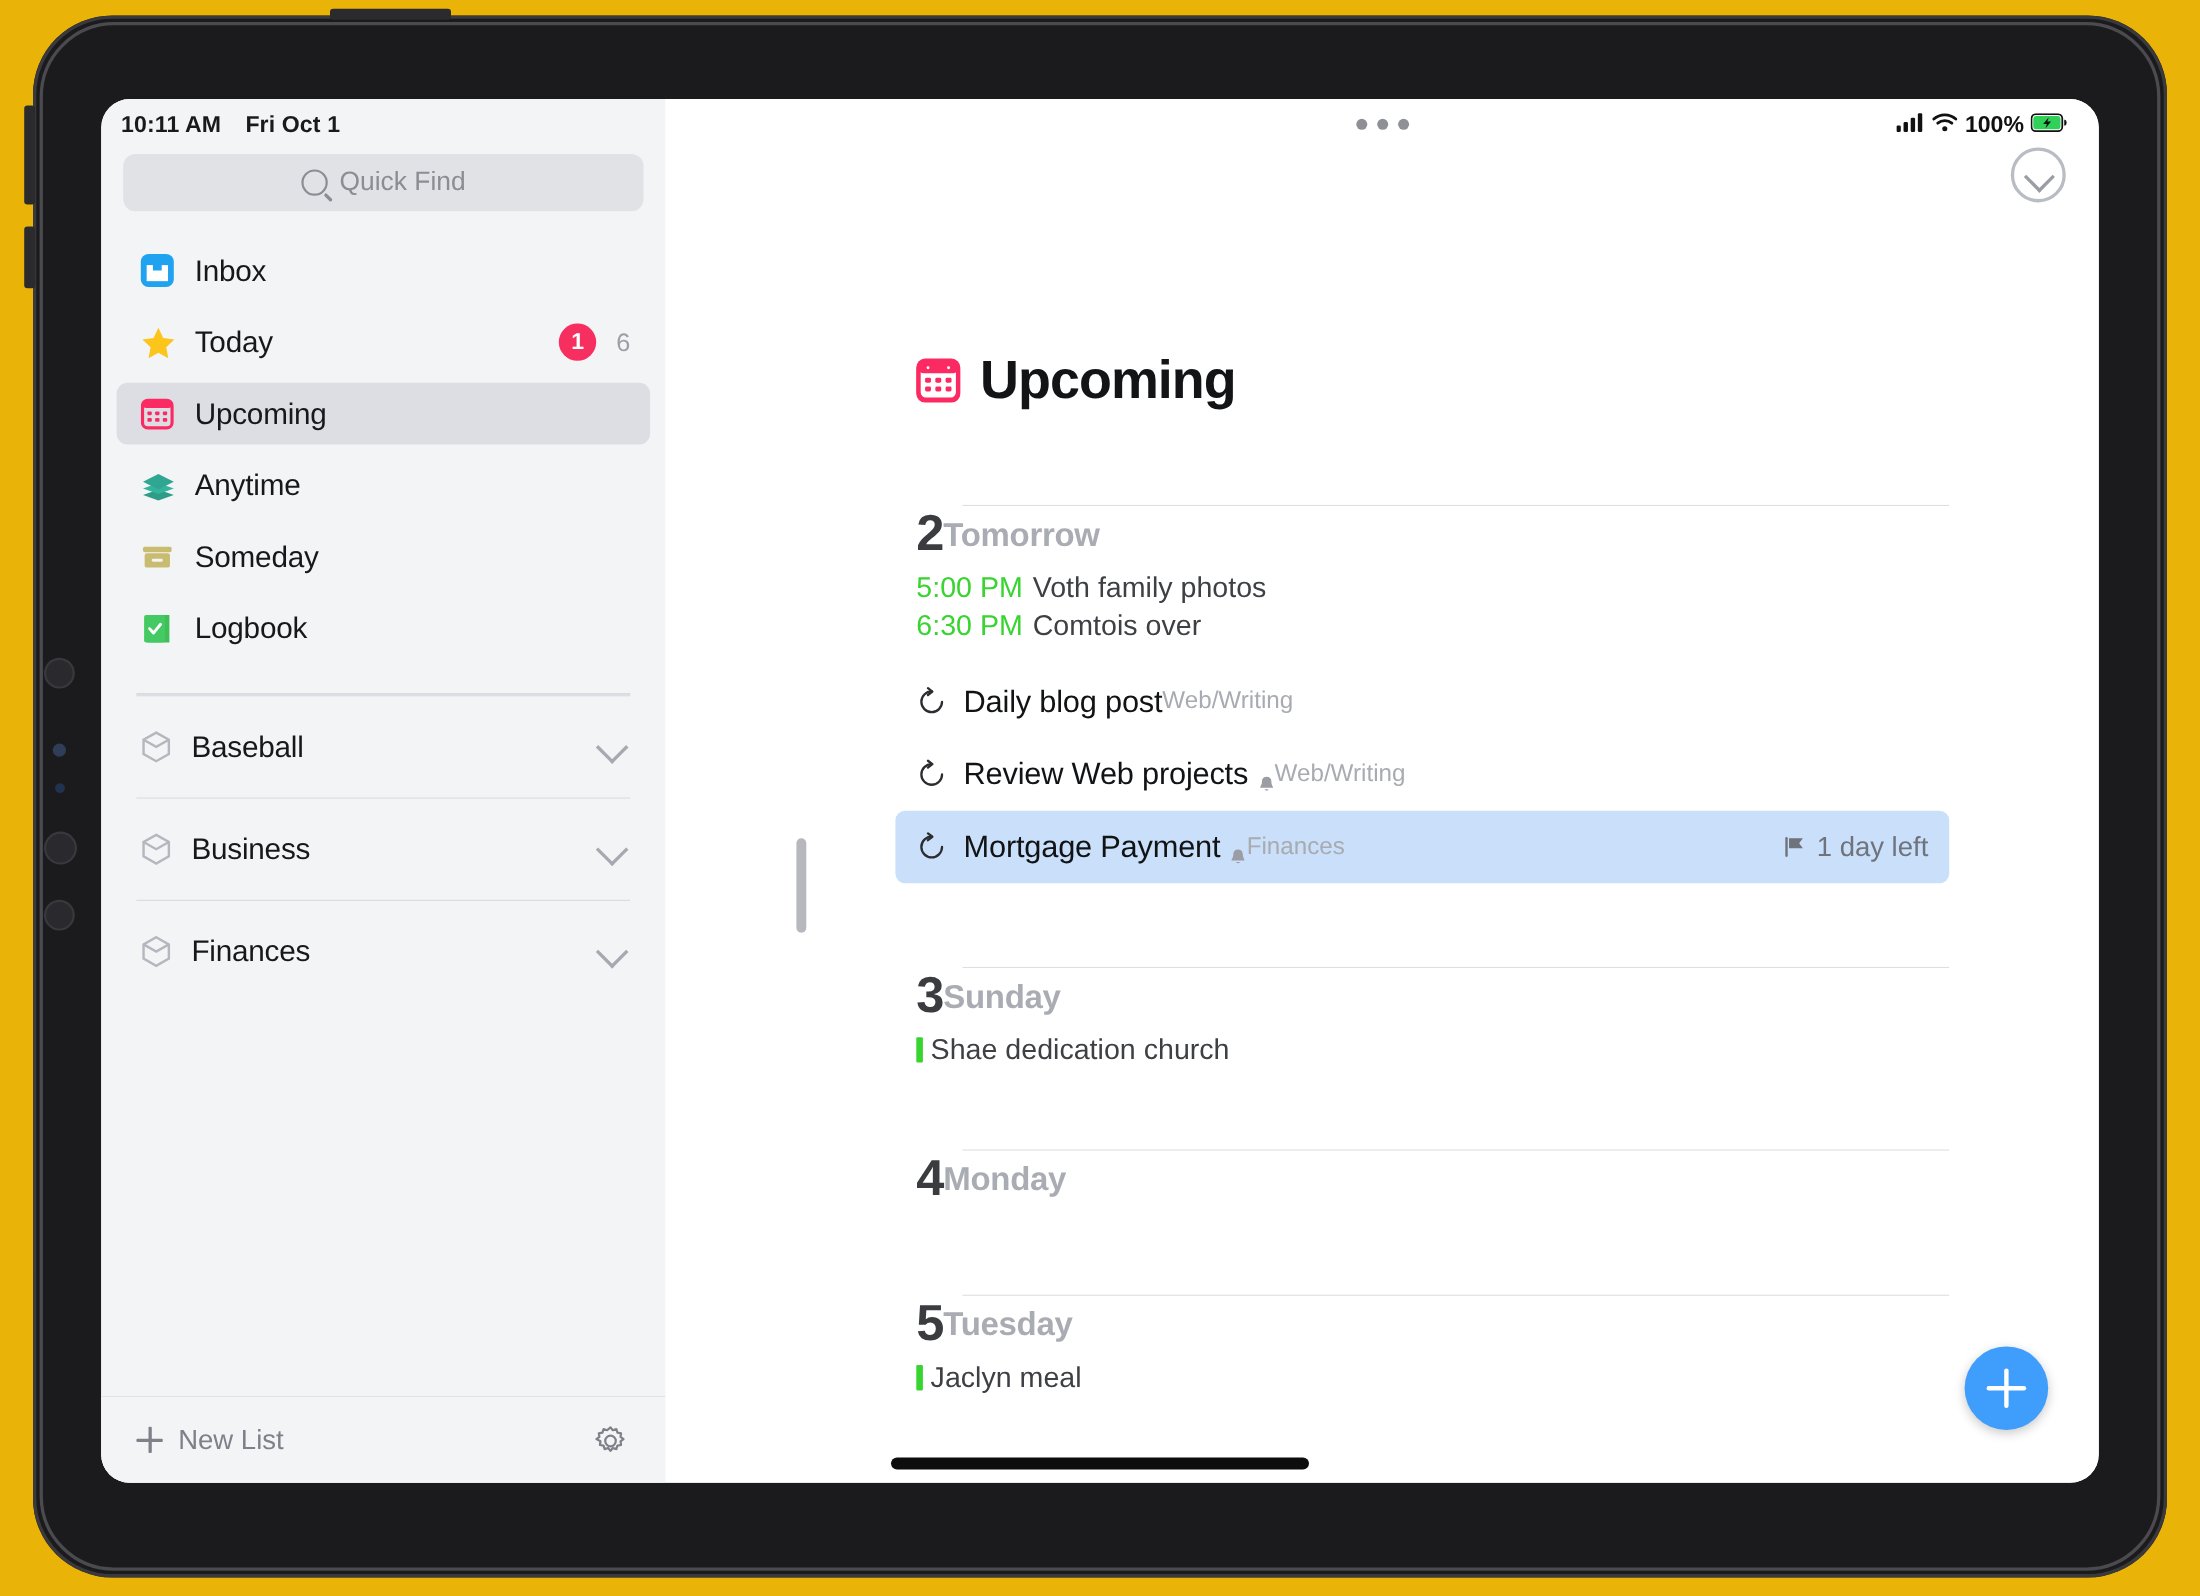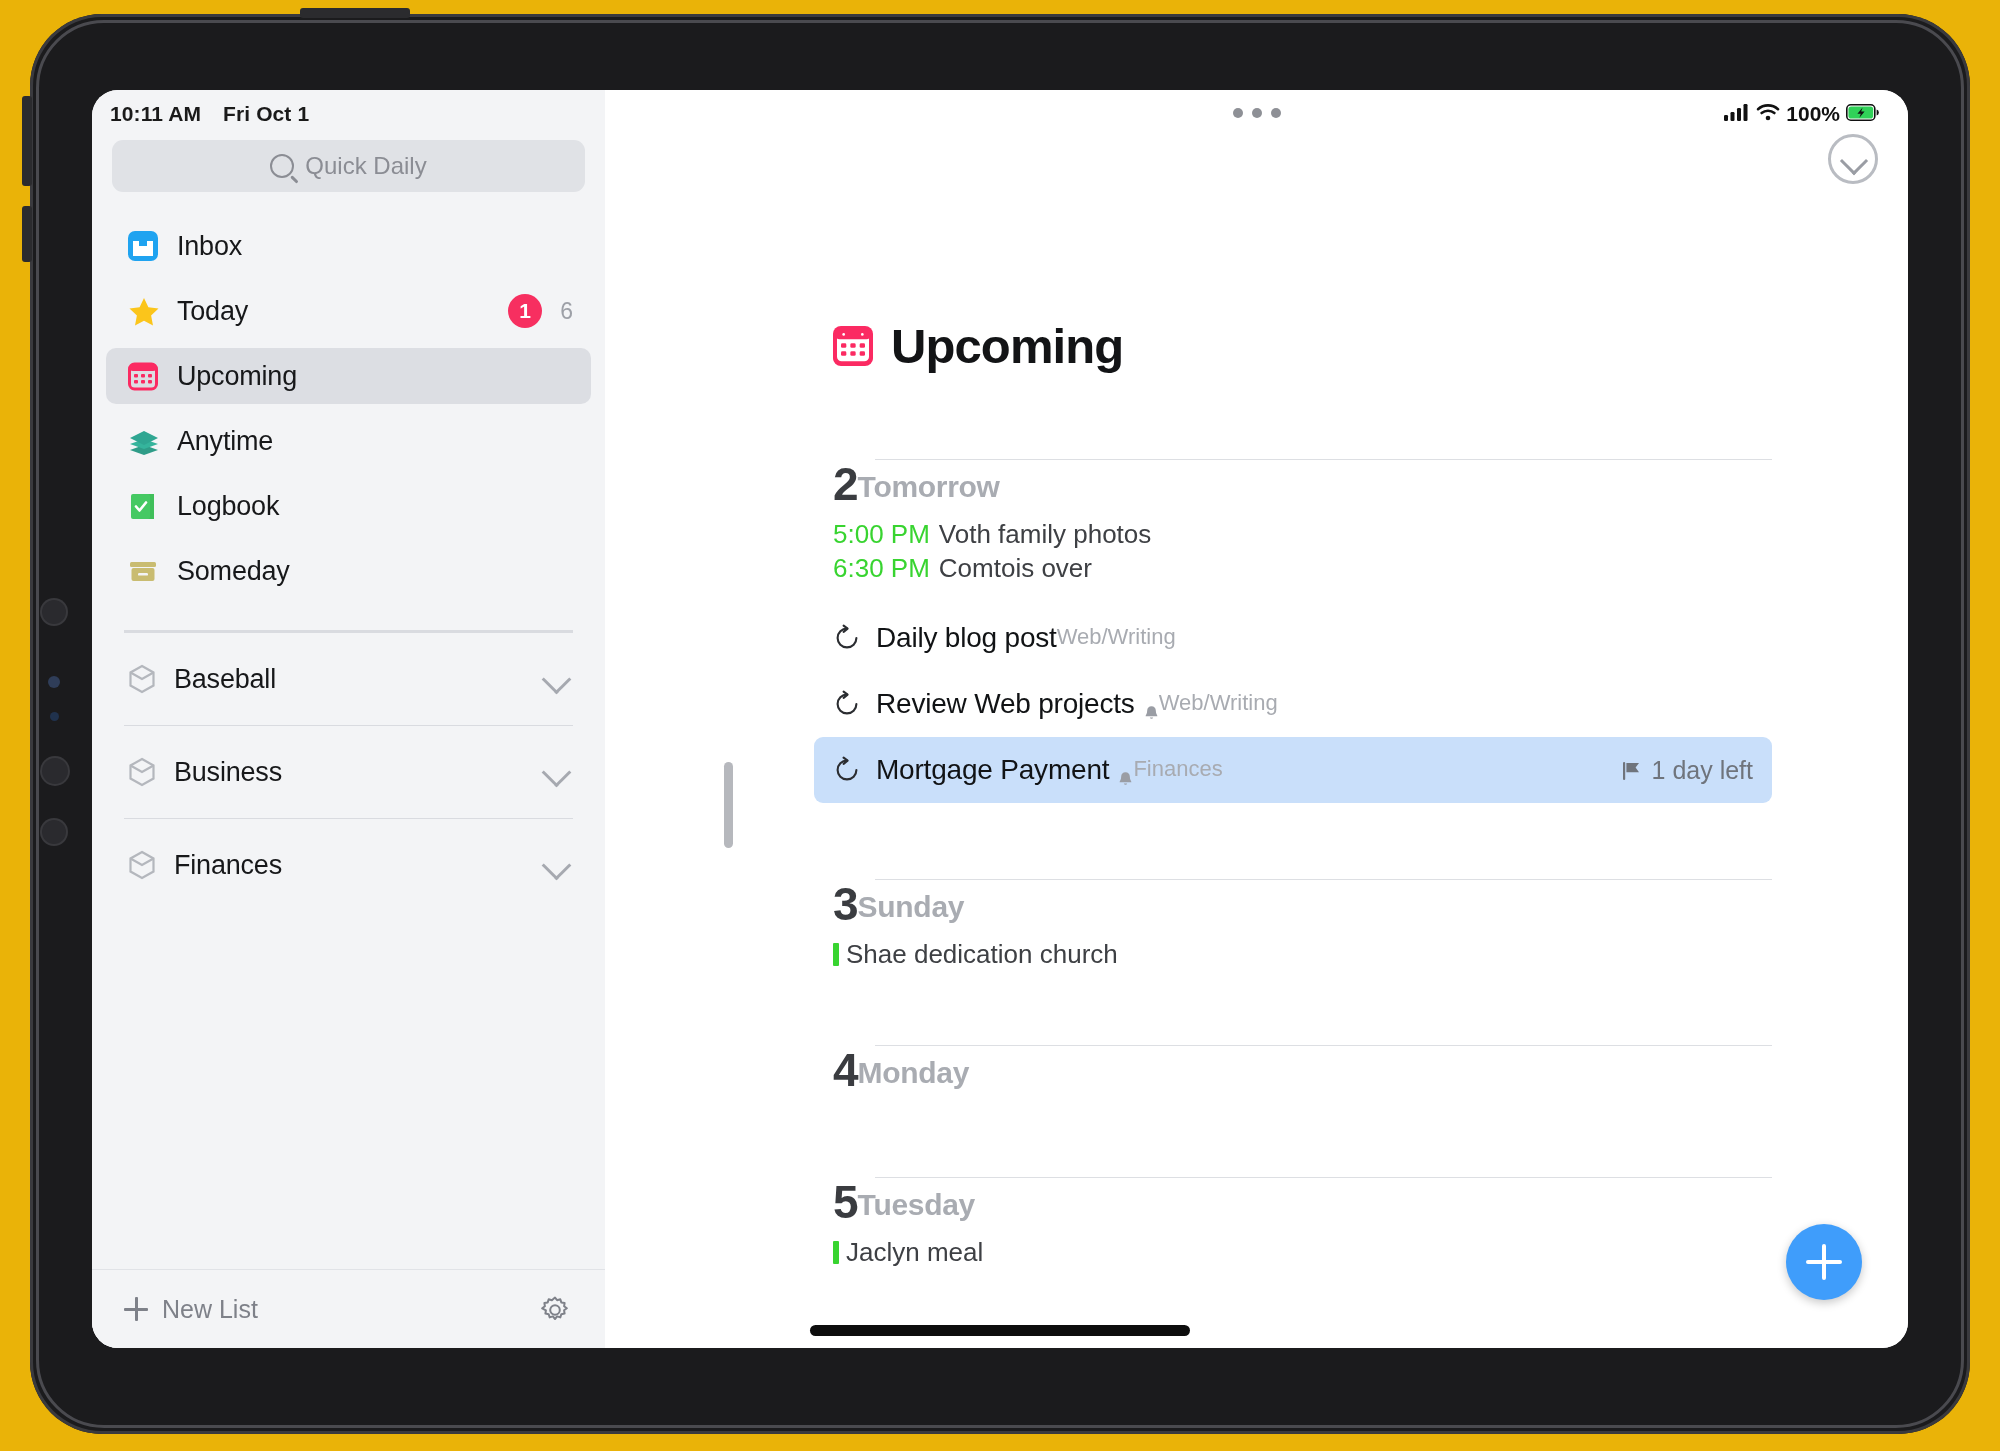--- a/index.html
+++ b/index.html
@@ -443,7 +443,7 @@
 
       <div class="quickfind">
         <span class="qf-mag"></span>
-        <span class="qf-text">Quick Daily</span>
+        <span class="qf-text">Quick Find</span>
       </div>
 
       <div class="nav-list">

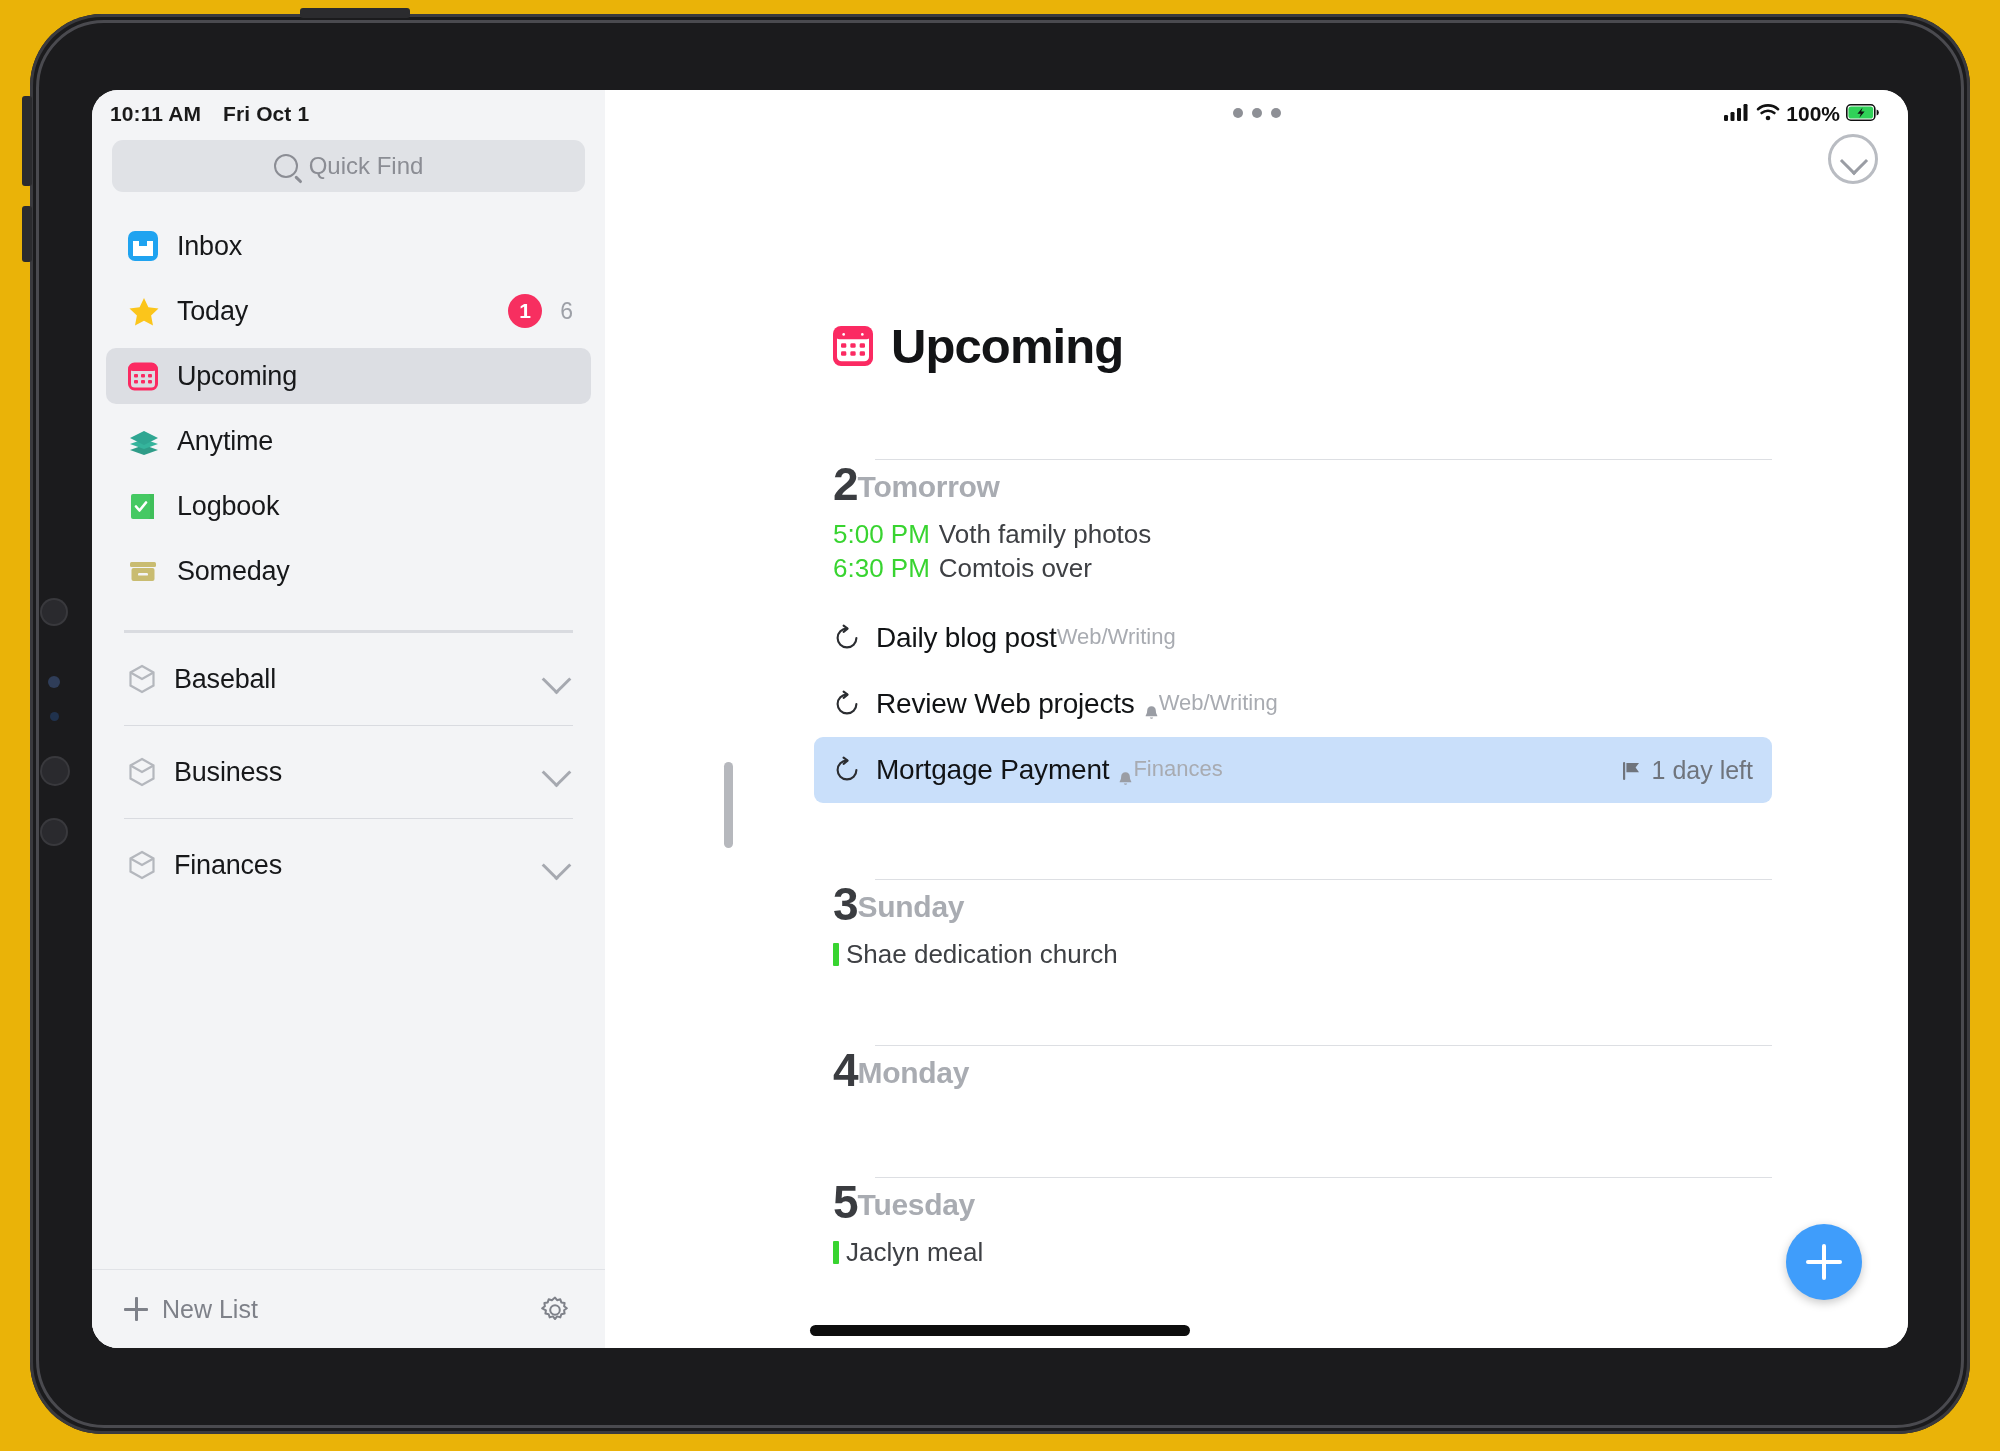--- a/index.html
+++ b/index.html
@@ -498,23 +498,23 @@
         <div class="nav-item" style="margin-top:9px;">
           <span class="ico">
             <svg viewBox="0 0 30 30" width="30" height="30">
+              <rect x="2" y="6" width="26" height="5" rx="1.5" fill="#c9bc71"></rect>
+              <rect x="3.5" y="12" width="23" height="13" rx="2" fill="#c9bc71"></rect>
+              <rect x="10" y="17" width="10" height="2.6" rx="1.2" fill="#f3f4f6"></rect>
+            </svg>
+          </span>
+          <span class="nav-label">Someday</span>
+        </div>
+
+        <div class="nav-item" style="margin-top:9px;">
+          <span class="ico">
+            <svg viewBox="0 0 30 30" width="30" height="30">
               <path d="M6 3 L26 3 L26 28 L6 28 Z" fill="#3fbf5a"></path>
               <rect x="3" y="3" width="19" height="25" rx="2" fill="#45c963"></rect>
               <path d="M8 15.5 L11.5 19.5 L18 11.5" fill="none" stroke="#fff" stroke-width="2.6" stroke-linecap="round" stroke-linejoin="round"></path>
             </svg>
           </span>
           <span class="nav-label">Logbook</span>
-        </div>
-
-        <div class="nav-item" style="margin-top:9px;">
-          <span class="ico">
-            <svg viewBox="0 0 30 30" width="30" height="30">
-              <rect x="2" y="6" width="26" height="5" rx="1.5" fill="#c9bc71"></rect>
-              <rect x="3.5" y="12" width="23" height="13" rx="2" fill="#c9bc71"></rect>
-              <rect x="10" y="17" width="10" height="2.6" rx="1.2" fill="#f3f4f6"></rect>
-            </svg>
-          </span>
-          <span class="nav-label">Someday</span>
         </div>
       </div>
 

